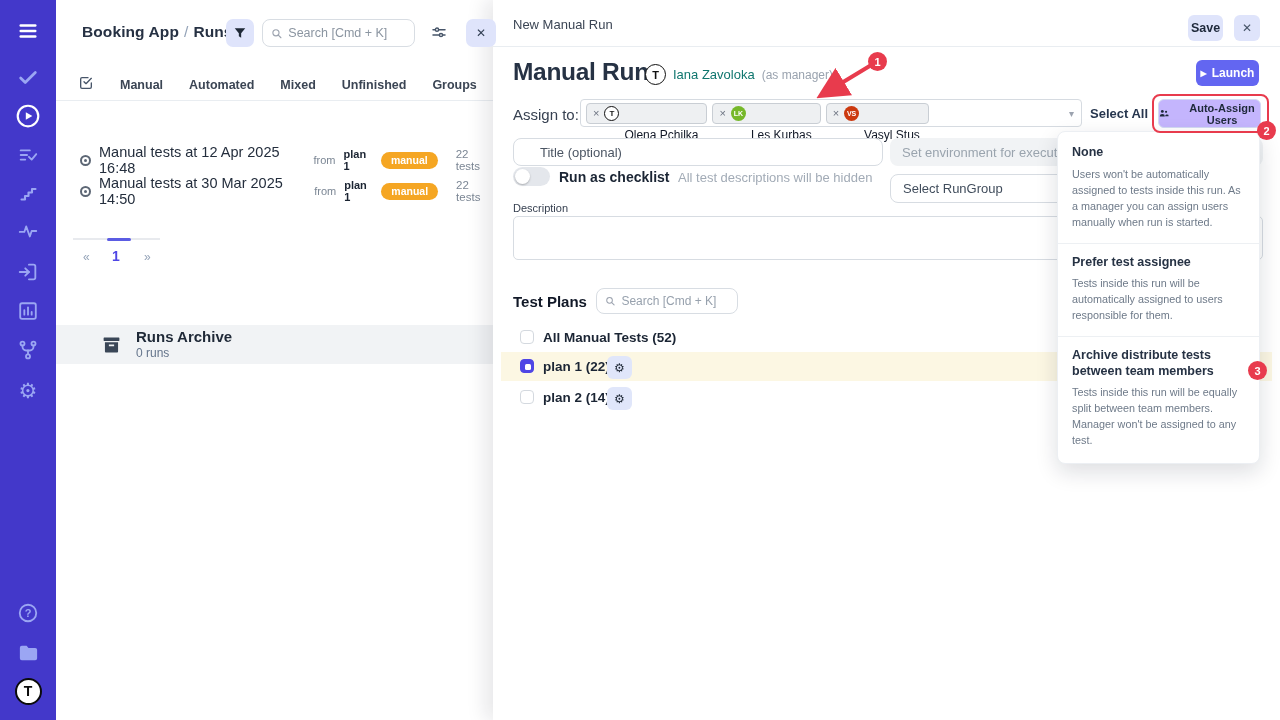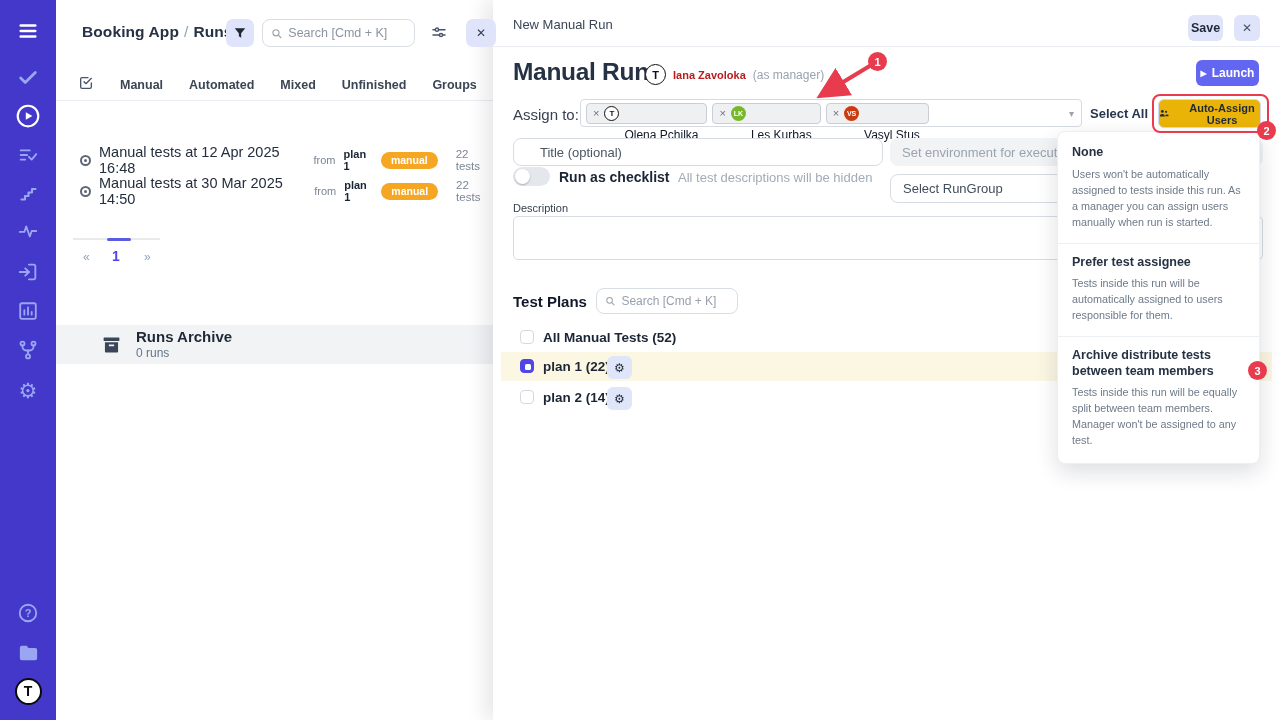--- a/index.html
+++ b/index.html
@@ -60,7 +60,7 @@
   .run-heading { position:absolute; left:20px; top:58px; font-size:24.5px; font-weight:700; color:#263244; letter-spacing:-.3px; }
   .owner-wrap { position:absolute; left:152px; top:64px; display:flex; align-items:center; gap:7px; }
   .owner-avatar { width:21px; height:21px; border-radius:50%; background:#fff; border:1.5px solid #111; color:#111; font-size:11px; font-weight:800; display:flex; align-items:center; justify-content:center; }
-  .owner-name { font-size:11px; font-weight:700; color:#b91c1c; }
+  .owner-name { font-size:13px; font-weight:400; color:#0f766e; }
   .owner-role { font-size:12px; color:#9aa3af; }
   .launch-btn { position:absolute; left:703px; top:60px; width:63px; height:26px; background:#6366f1; color:#fff; border:none; border-radius:6px; font-family:inherit; font-size:12px; font-weight:600; cursor:pointer; display:flex; align-items:center; justify-content:center; gap:5px; }
   .launch-btn .tri { font-size:8px; }

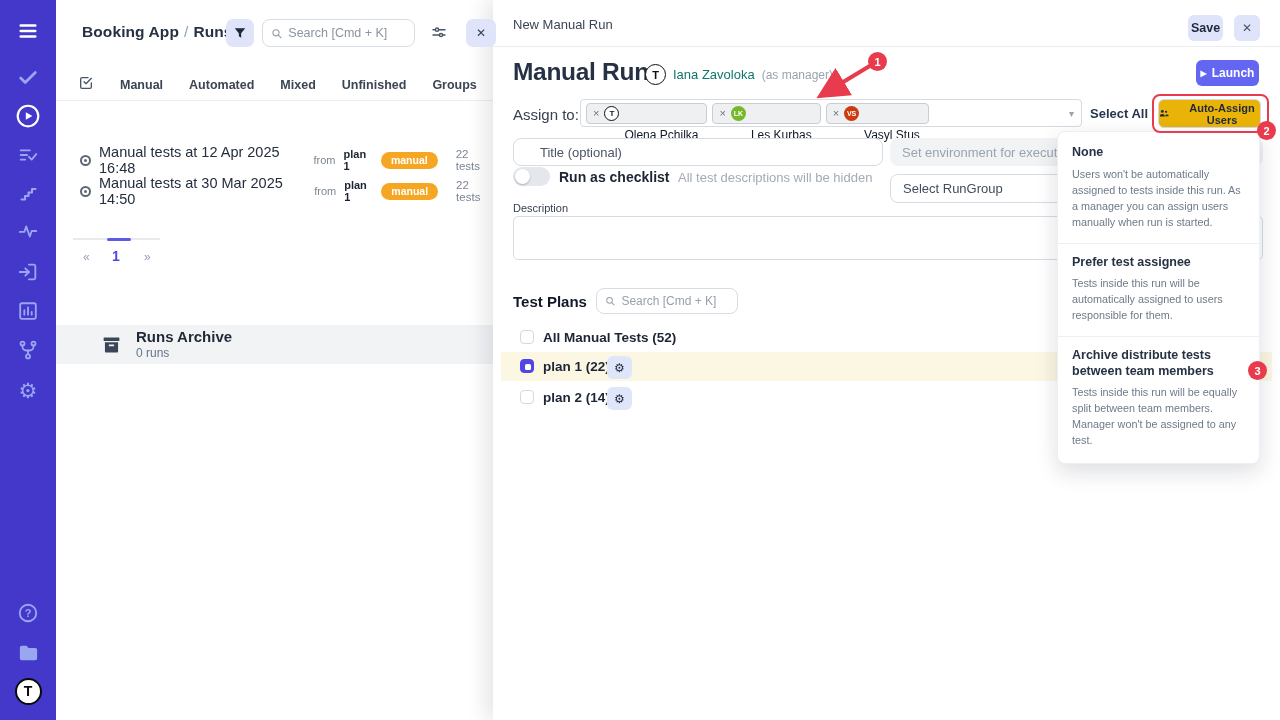--- a/index.html
+++ b/index.html
@@ -74,7 +74,7 @@
   .chip-av.logo-av { background:#fff; border:1px solid #111; color:#111; font-size:8px; font-weight:800; }
   .chip-name { font-size:12px; color:#111827;margin-top:44px; }
   .select-all { position:absolute; left:597px; top:106px; font-size:13px; font-weight:600; color:#27364e; cursor:pointer; }
-  .auto-assign-btn { position:absolute; left:665px; top:99px; width:103px; height:29px; background:#eab308; border:1px solid #d3dbf3; border-radius:6px; font-family:inherit; font-size:11px; font-weight:600; color:#1e293b; cursor:pointer; display:flex; align-items:center; justify-content:center; gap:15px; }
+  .auto-assign-btn { position:absolute; left:665px; top:99px; width:103px; height:29px; background:#c4b5fd; border:1px solid #d3dbf3; border-radius:6px; font-family:inherit; font-size:11px; font-weight:600; color:#1e293b; cursor:pointer; display:flex; align-items:center; justify-content:center; gap:15px; }
 
   .title-input { position:absolute; left:20px; top:138px; width:370px; height:28px; border:1px solid #d7dce2; border-radius:8px; padding:0 26px; font-size:13px; color:#374151; font-family:inherit; outline:none; }
   .title-input::placeholder { color:#4b5563; }

